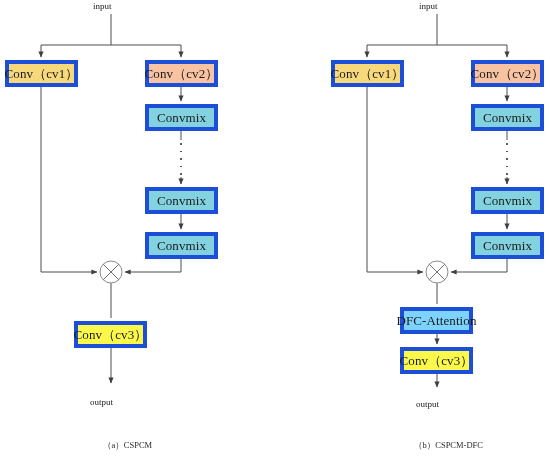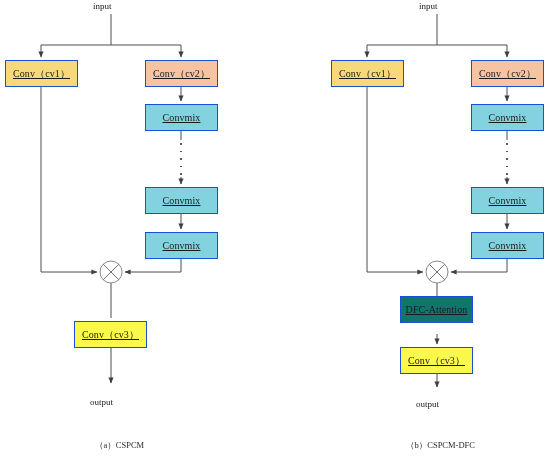--- a/index.html
+++ b/index.html
@@ -30,15 +30,14 @@
   .node-box {
     position: absolute;
     box-sizing: border-box;
-    border: 1px solid #1d4ed8;
+    border: 4px solid #1d4ed8;
     display: flex;
     align-items: center;
     justify-content: center;
-    font-size: 10px;
+    font-size: 13px;
     letter-spacing: 0.1px;
     white-space: nowrap;
     line-height: 1;
-    text-decoration: underline;
   }
   .text-label {
     position: absolute;

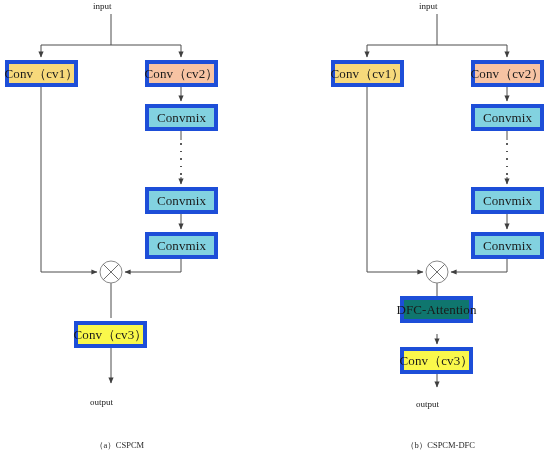--- a/index.html
+++ b/index.html
@@ -189,7 +189,7 @@
 
     <div class="node-box" style="left:471px; top:232px; width:73px; height:27px; background:#82D2E0;">Convmix</div>
 
-    <div class="node-box" style="left:400px; top:296px; width:73px; height:27px; background:#0f766e;">DFC-Attention</div>
+    <div class="node-box" style="left:400px; top:307px; width:73px; height:27px; background:#7dd3fc;">DFC-Attention</div>
 
     <div class="node-box" style="left:400px; top:347px; width:73px; height:27px; background:#FAF84B;">Conv（cv3）</div>
 

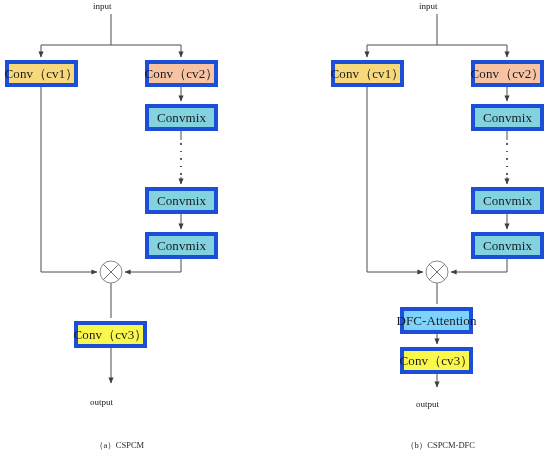--- a/index.html
+++ b/index.html
@@ -51,6 +51,7 @@
     white-space: nowrap;
     line-height: 1;
     color: #2a2a2a;
+    margin-left: 8px;
   }
   .vdots {
     position: absolute;

